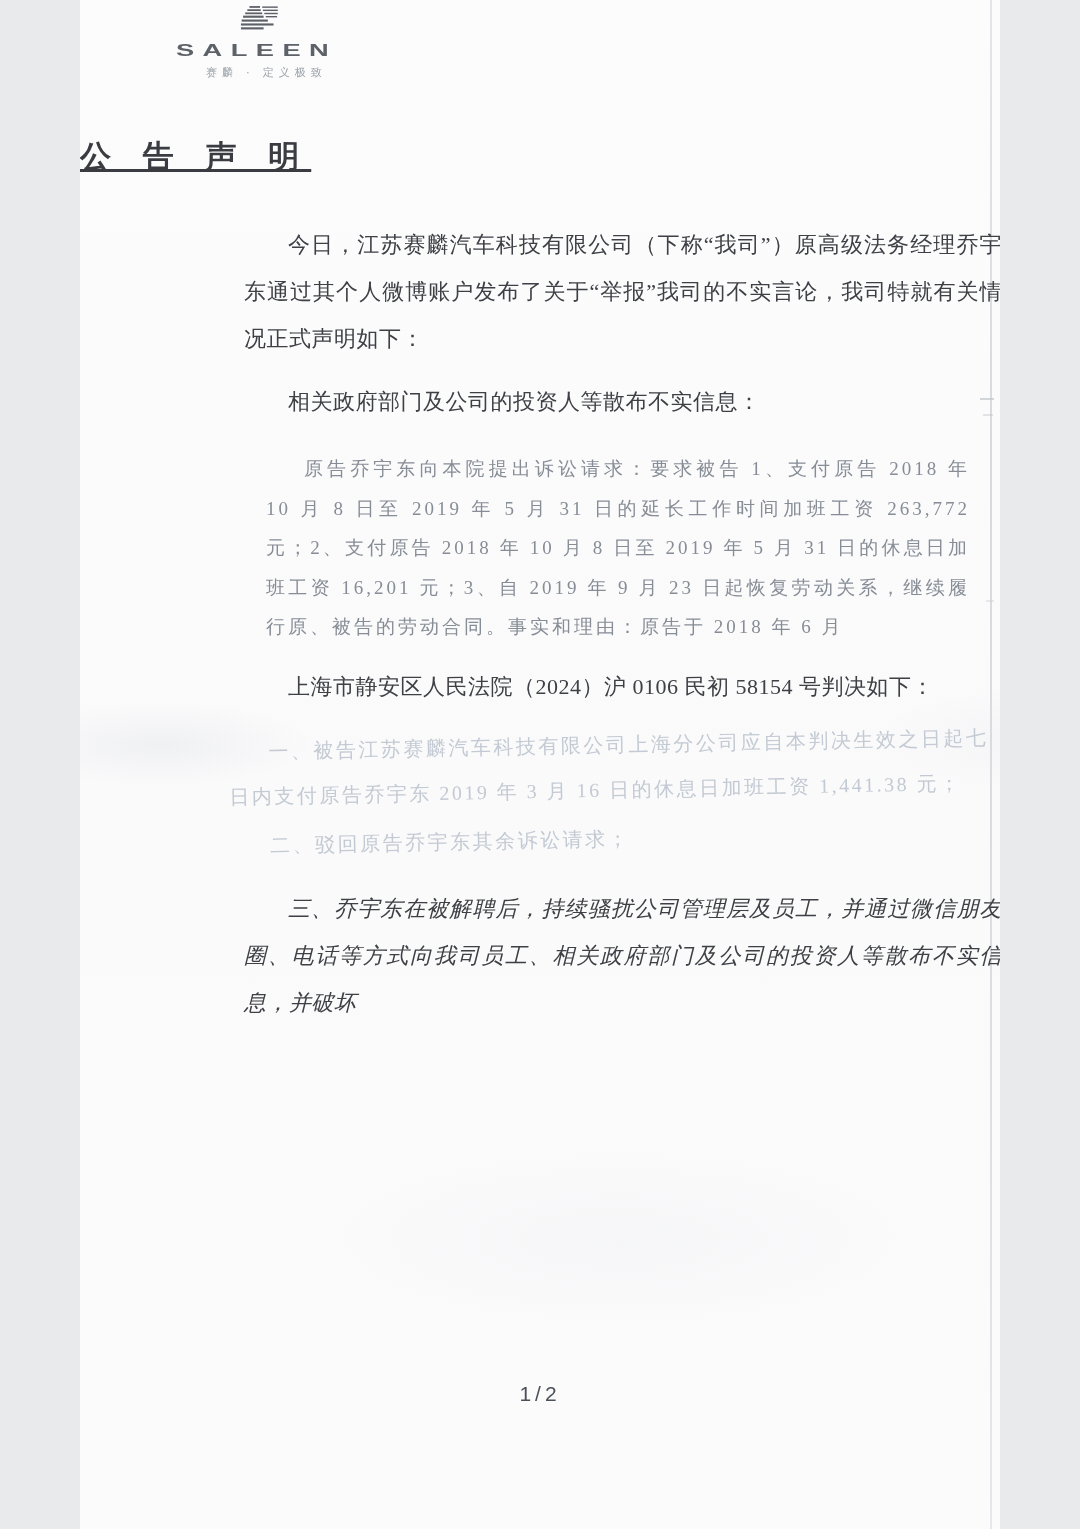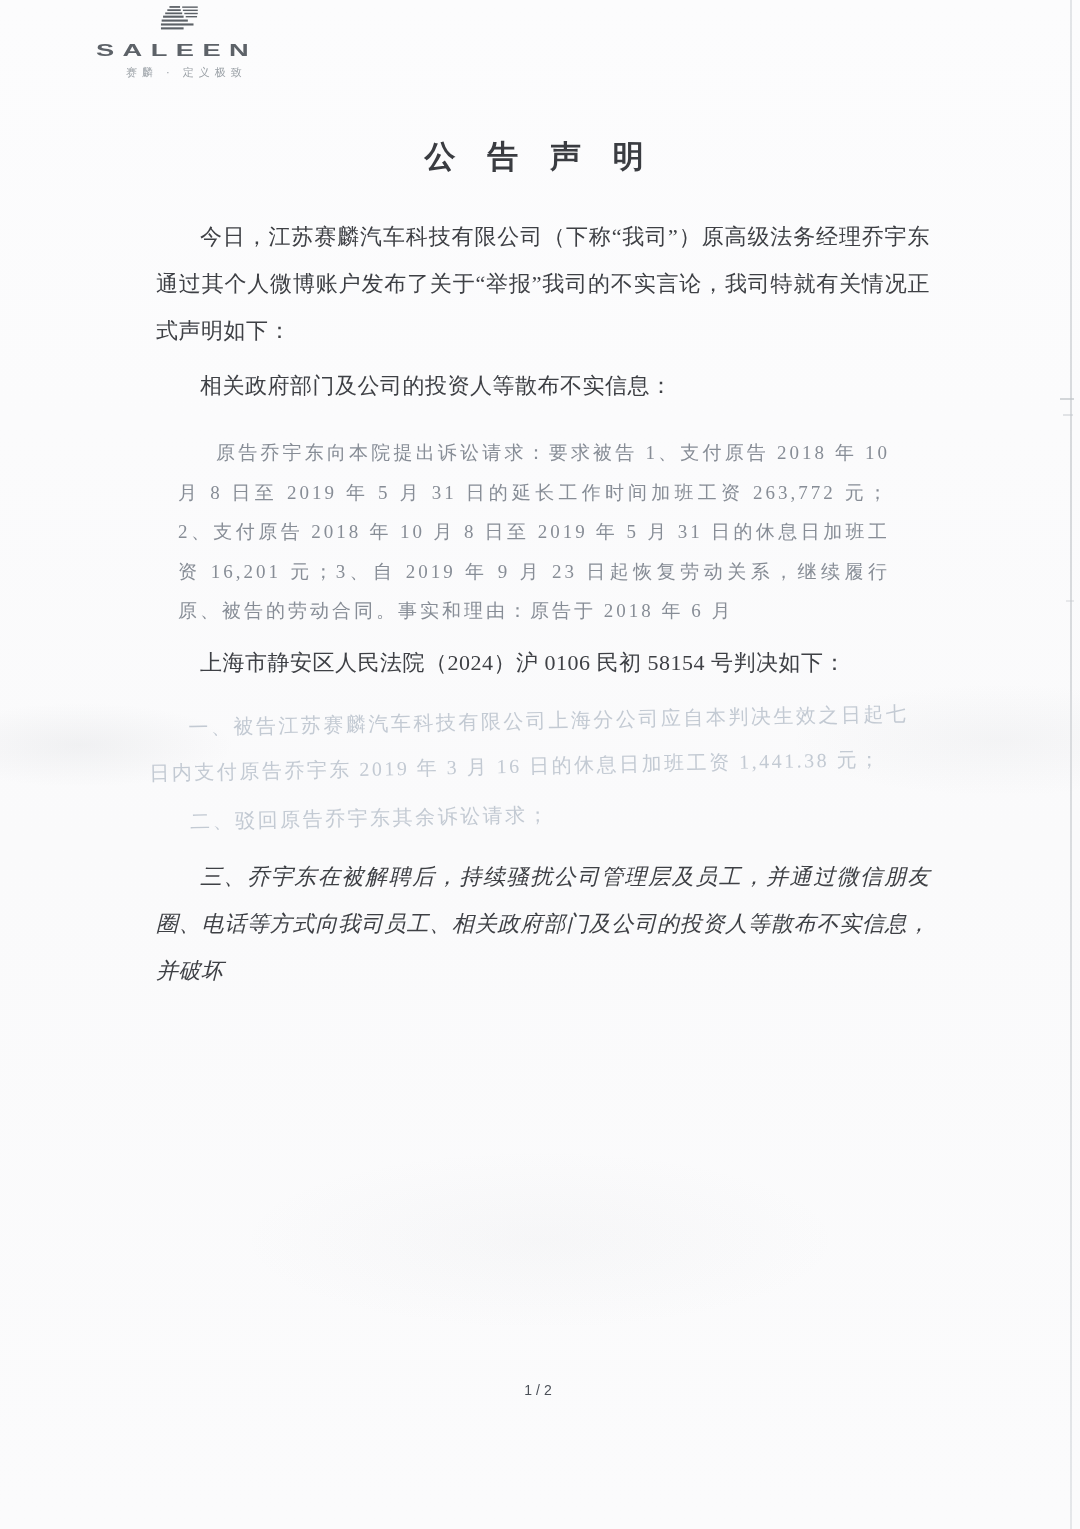--- a/index.html
+++ b/index.html
@@ -5,7 +5,7 @@
   html,body{margin:0;padding:0;background:#e9eaec;}
   .page{
     position:relative;
-    width:1080px;height:1529px;
+    width:920px;height:1529px;
     margin:0 auto;
     background:linear-gradient(180deg,#fcfcfd 0%,#fafafb 55%,#fbfbfc 100%);
     overflow:hidden;

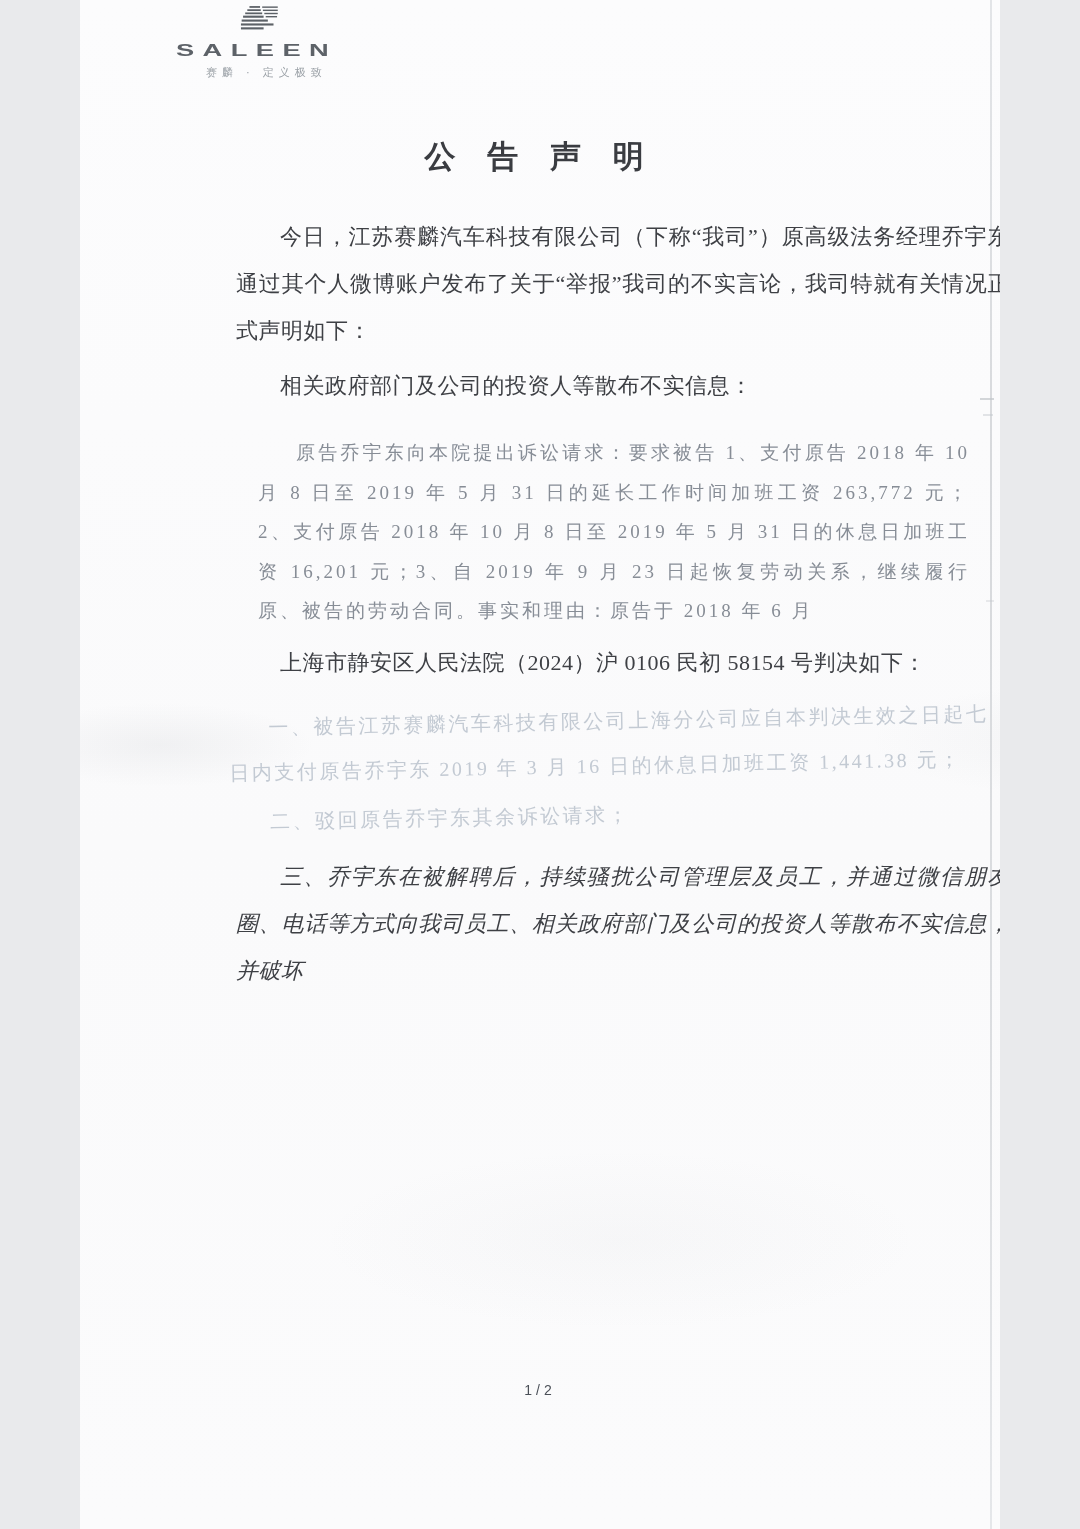--- a/index.html
+++ b/index.html
@@ -47,9 +47,10 @@
 
   .doc-title{
     position:absolute;top:136px;left:0;width:100%;
-    text-align:center;margin:0;
+    text-align:left;margin:0;
     font-size:31px;font-weight:600;letter-spacing:12px;
     color:#3a3c41;
+    text-decoration:underline;
   }
 
   .doc-body{

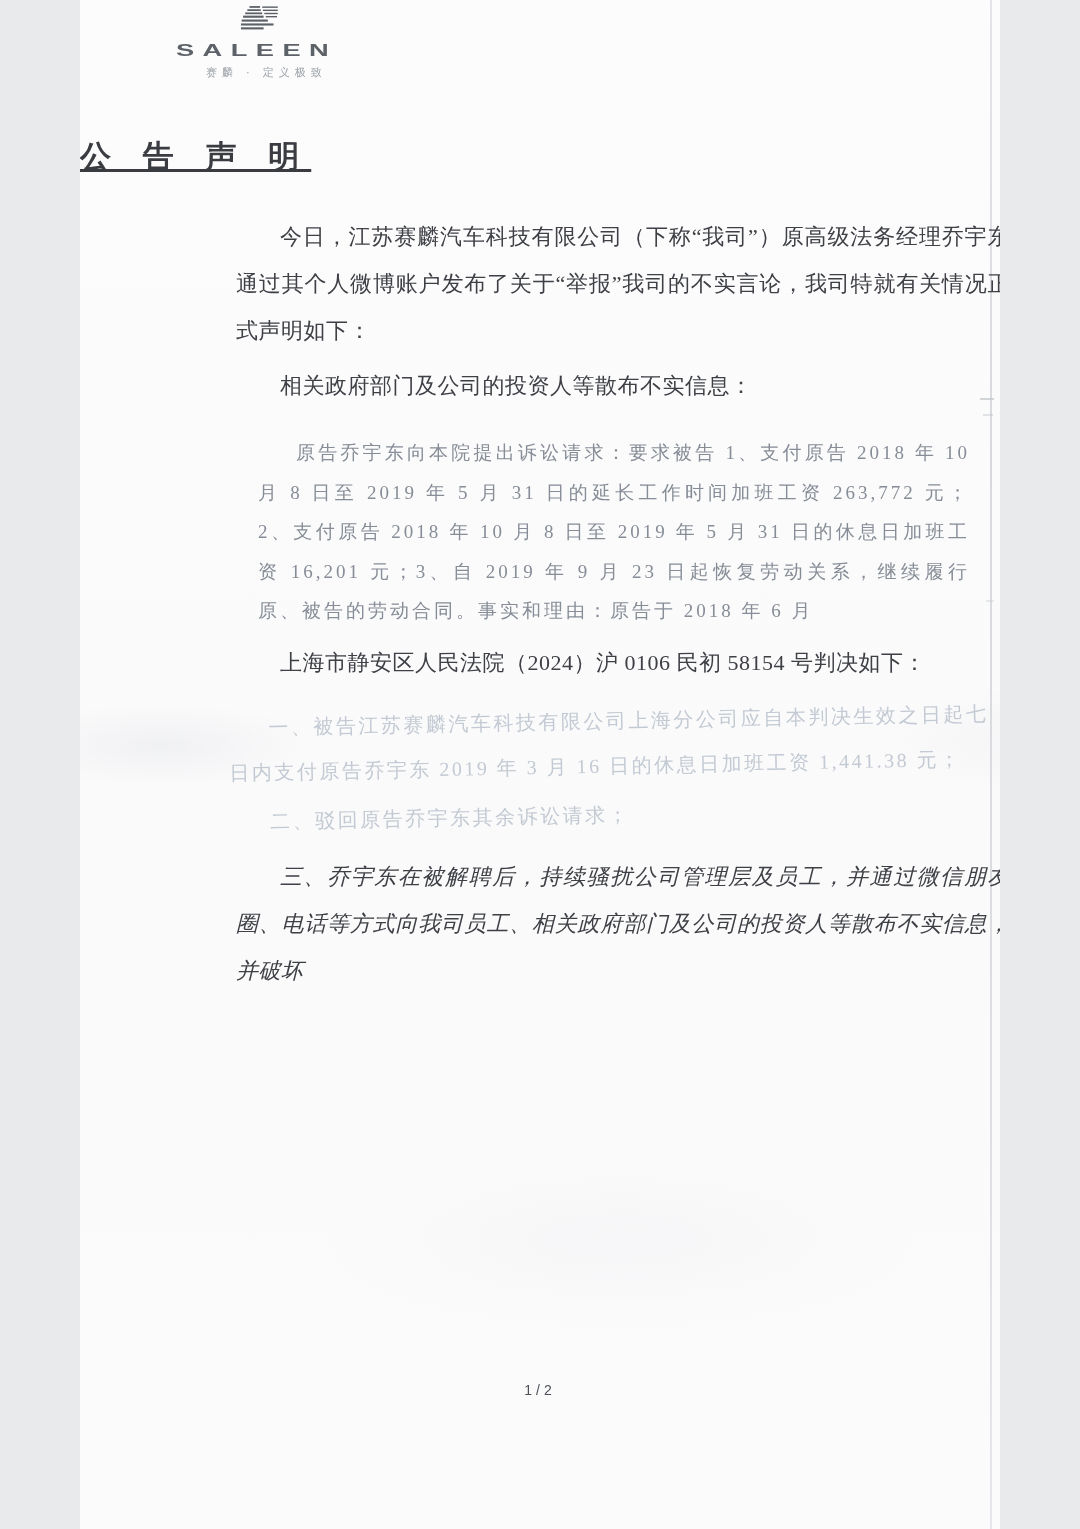--- a/index.html
+++ b/index.html
@@ -58,7 +58,7 @@
     font-size:22px;line-height:47px;letter-spacing:0.5px;
     text-align:justify;
   }
-  .doc-body p{margin:8px;}
+  .doc-body p{margin:16px;}
   .indent{text-indent:2em;}
 
   .quote-complaint{

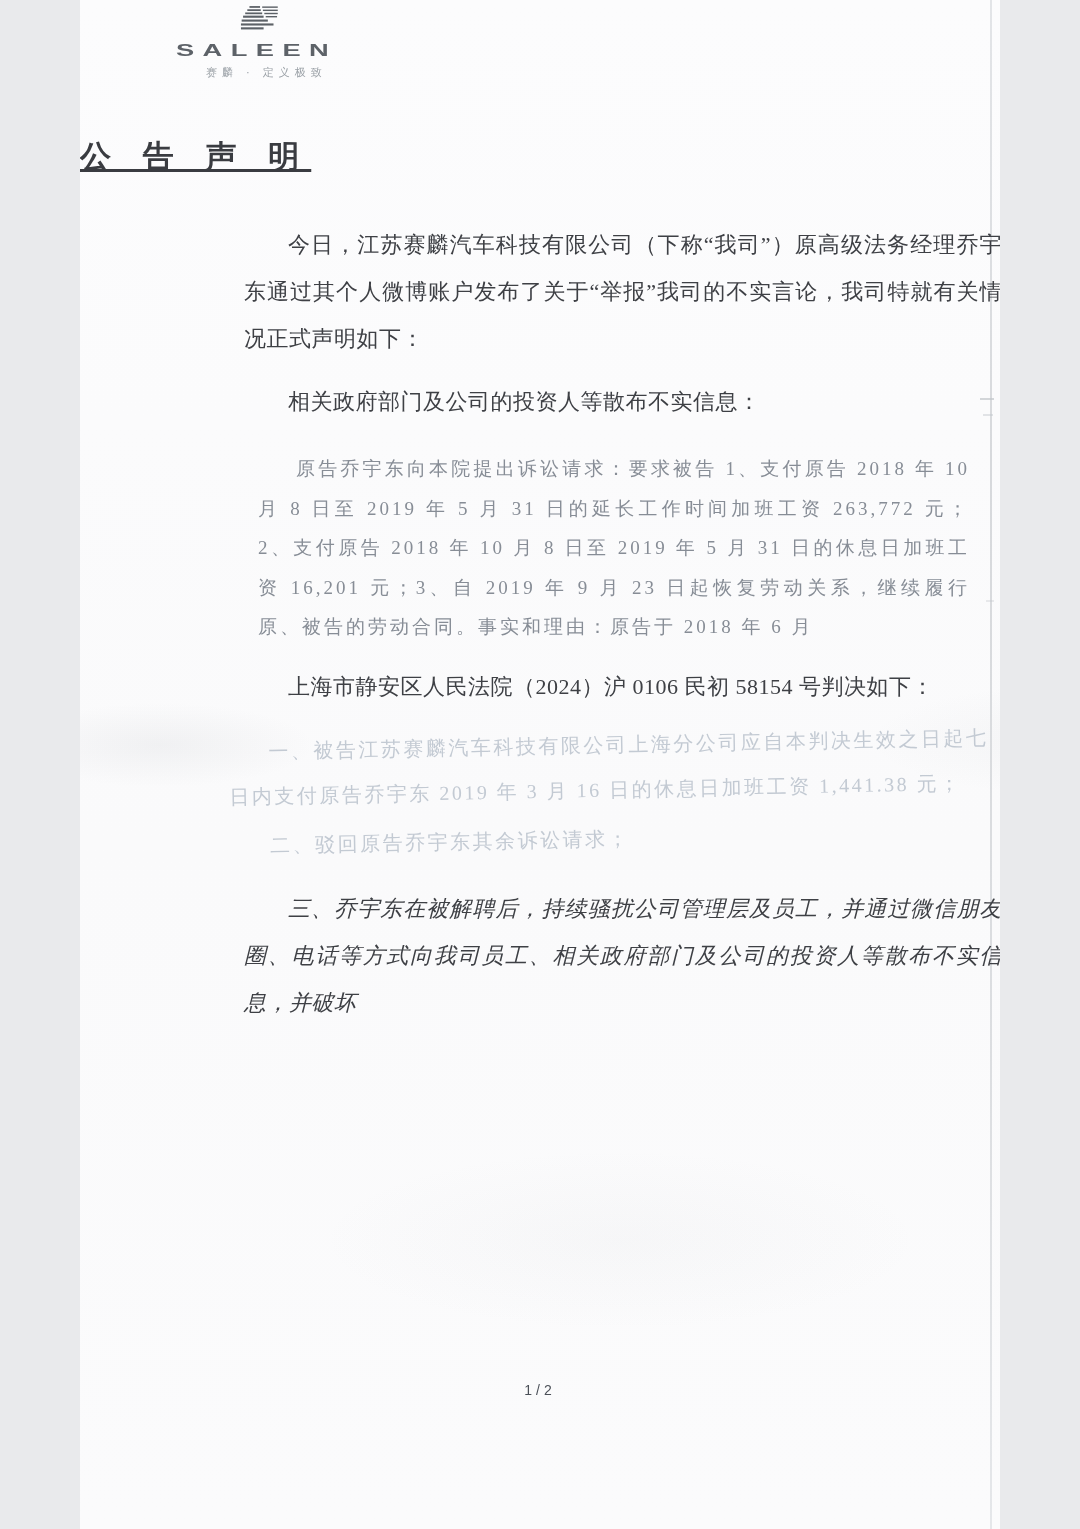--- a/index.html
+++ b/index.html
@@ -62,7 +62,7 @@
   .indent{text-indent:2em;}
 
   .quote-complaint{
-    margin:24px 48px 0 30px;
+    margin:24px 48px 0 38px;
     font-size:19px;line-height:39.5px;letter-spacing:3px;
     color:#878d96;text-indent:2em;text-align:justify;
   }

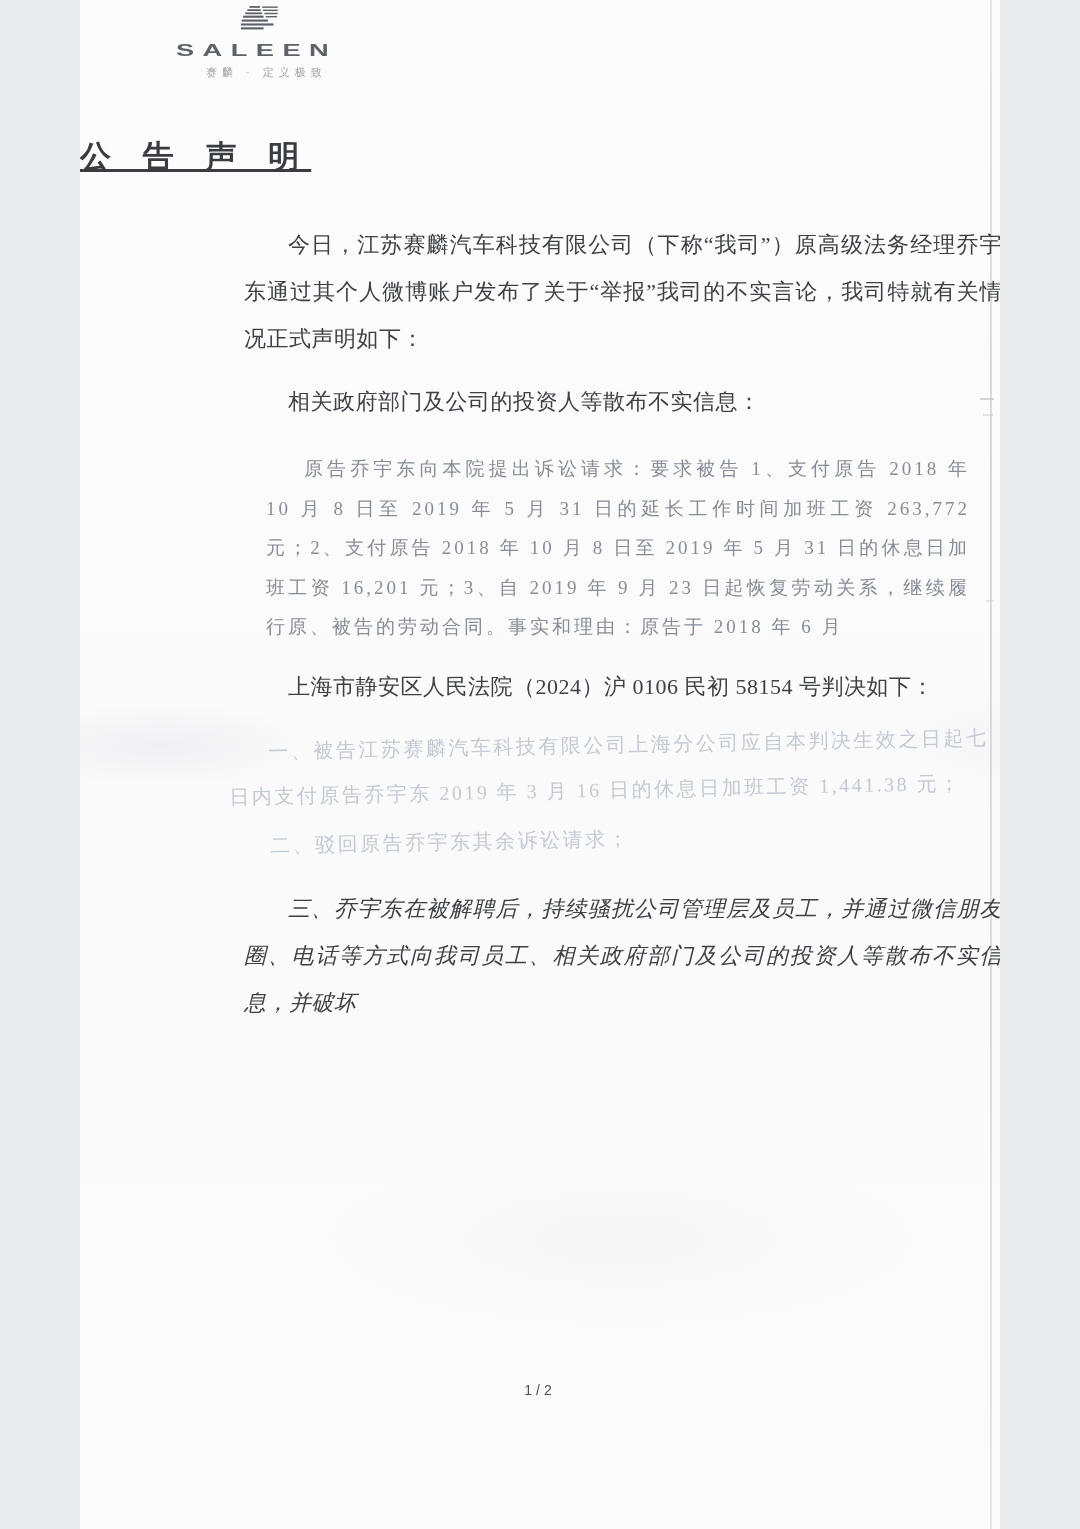--- a/index.html
+++ b/index.html
@@ -81,7 +81,7 @@
   .page-footer{
     position:absolute;top:1382px;left:0;width:100%;text-align:center;
     font-family:"Liberation Sans","DejaVu Sans",sans-serif;
-    font-size:14px;letter-spacing:4px;color:#4b5058;
+    font-size:21px;letter-spacing:4px;color:#4b5058;
   }
 </style>
 </head>

